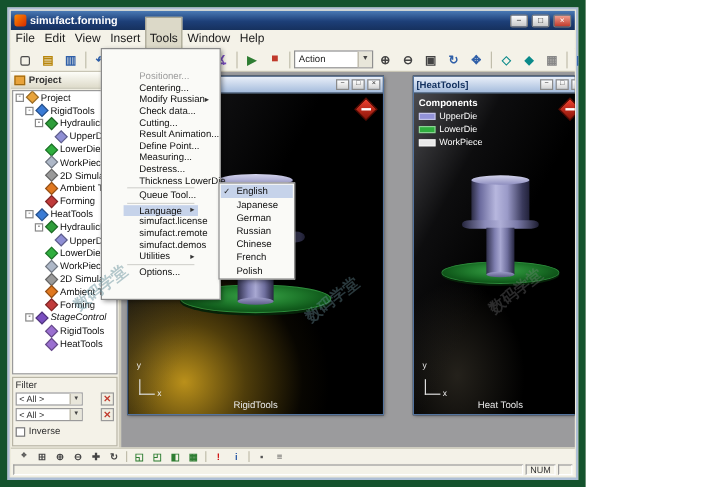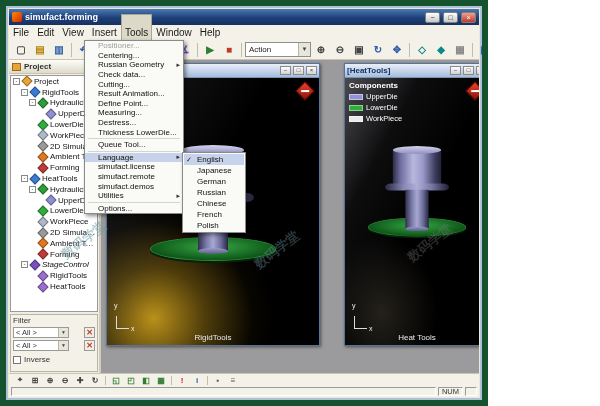--- a/index.html
+++ b/index.html
@@ -109,7 +109,7 @@
   .scene-label{position:absolute;left:0;right:0;bottom:3px;text-align:center;color:#e8e8e8;font-size:8px;z-index:3;}
   
   .menu-popup{position:absolute;left:78px;top:34px;width:100px;background:#fafaf7;border:1px solid #8a8a8a;
-    box-shadow:2px 2px 4px rgba(0,0,0,.45);z-index:40;padding:0;box-sizing:border-box;}
+    box-shadow:2px 2px 4px rgba(0,0,0,.45);z-index:40;padding:18px;box-sizing:border-box;}
   .popup-item{height:9.6px;display:flex;align-items:center;font-size:8px;color:#111;
     padding:0 3px 0 13px;position:relative;white-space:nowrap;}
   .popup-item .sub-arrow{margin-left:auto;font-size:7px;color:#333;}

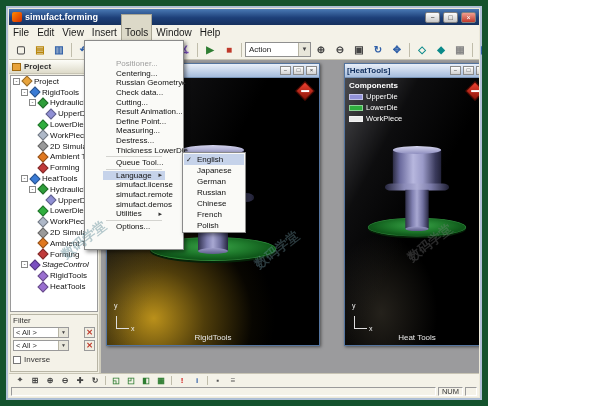--- a/index.html
+++ b/index.html
@@ -437,7 +437,7 @@
         <span>Centering...</span>
       </div>
       <div class="popup-item">
-        <span>Russian Geometry</span>
+        <span>Modify Russian</span>
         <span class="sub-arrow">▸</span>
       </div>
       <div class="popup-item">

